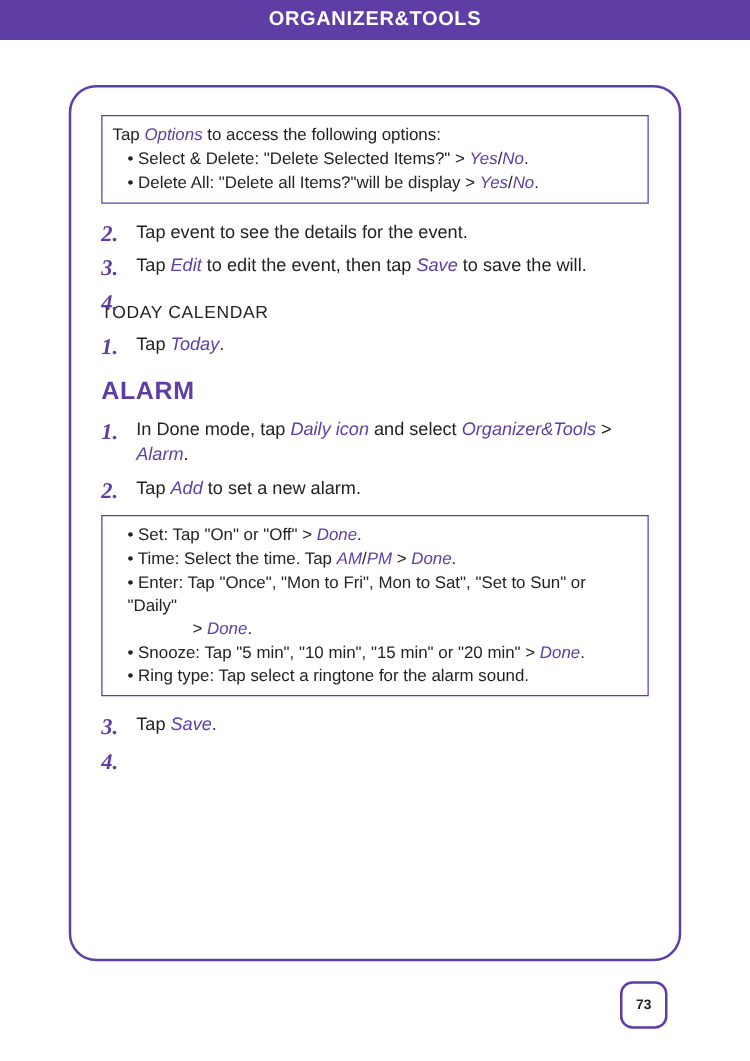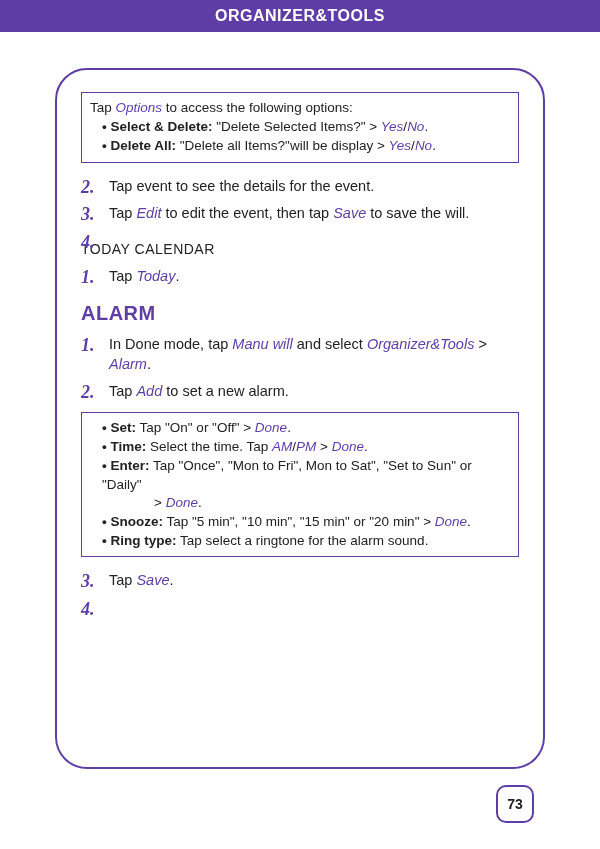--- a/index.html
+++ b/index.html
@@ -33,7 +33,7 @@
     right: 55px;
     bottom: 80px;
     border: 2px solid #5e3ea5;
-    border-radius: 32px;
+    border-radius: 22px;
     padding: 22px 24px 18px 24px;
     box-sizing: border-box;
     font-size: 14.5px;

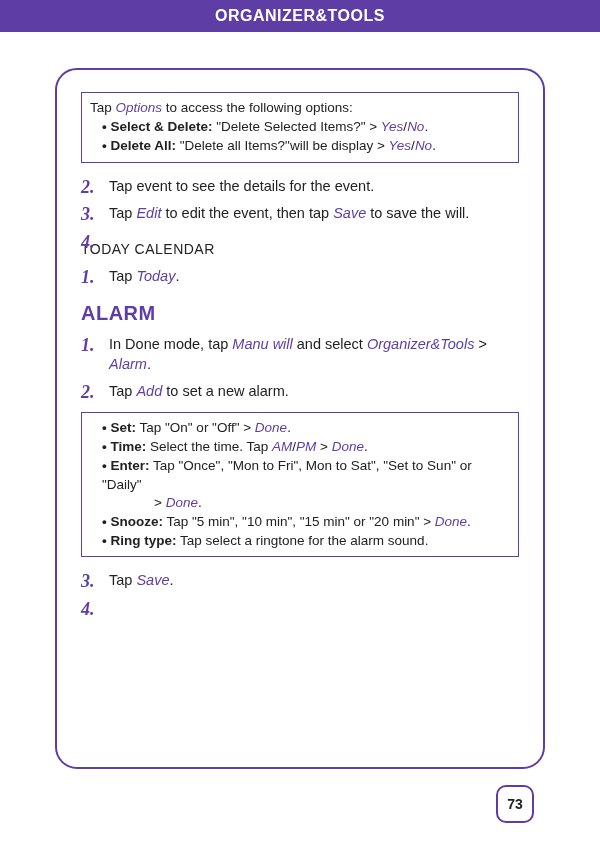--- a/index.html
+++ b/index.html
@@ -56,7 +56,7 @@
     color: #5e3ea5;
     font-style: italic;
   }
-  .b { font-weight: 700; }
+  .b { font-weight: 400; }
   ol.steps {
     list-style: none;
     padding: 0;

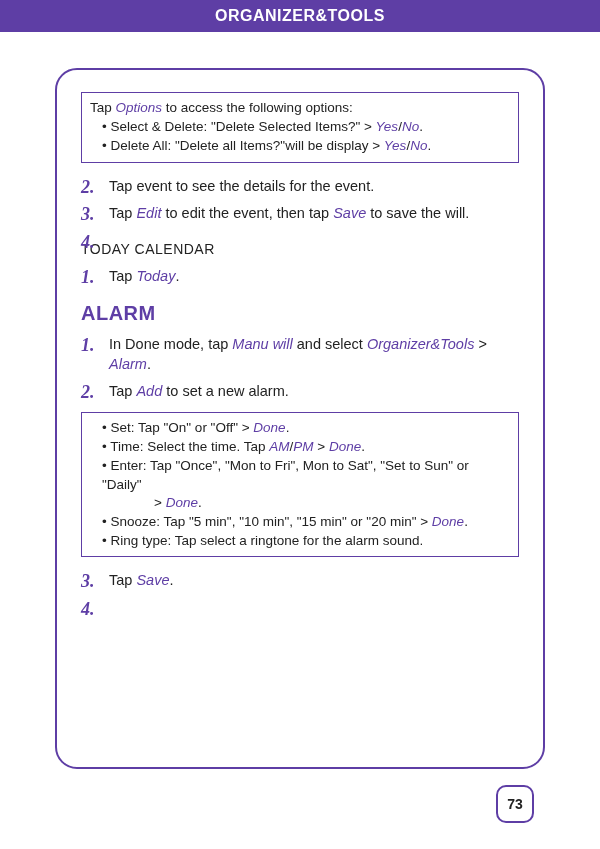--- a/index.html
+++ b/index.html
@@ -161,7 +161,7 @@
     <li>
       <span class="num">1.</span>
       <span>
-        <span>In Done mode, tap </span><span class="keyword-it">Manu will</span><span> and select </span><span class="keyword-it">Organizer&amp;Tools</span><span> &gt; </span><span class="keyword-it">Alarm</span><span>.</span>
+        <span>In Done mode, tap </span><span class="keyword-it">Daily icon</span><span> and select </span><span class="keyword-it">Organizer&amp;Tools</span><span> &gt; </span><span class="keyword-it">Alarm</span><span>.</span>
       </span>
     </li>
     <li>

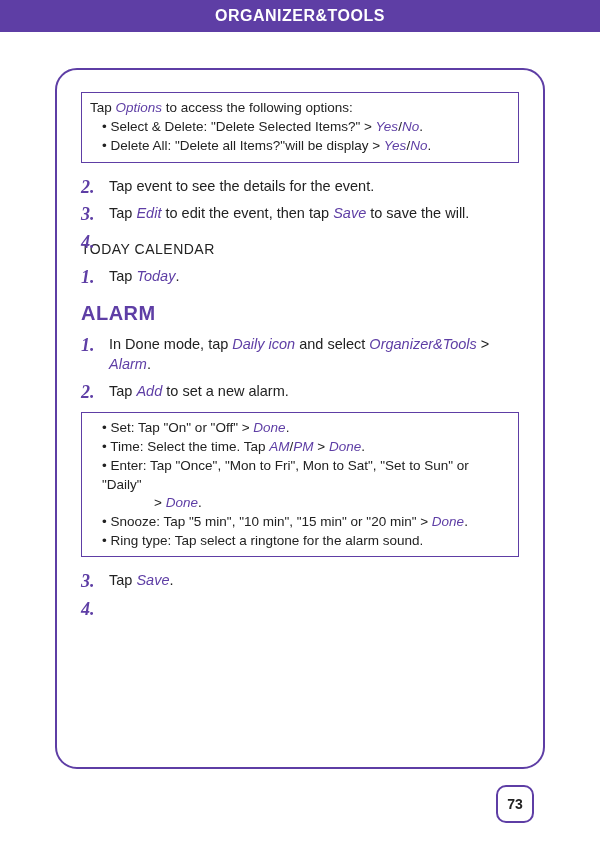--- a/index.html
+++ b/index.html
@@ -103,7 +103,7 @@
     text-align: center;
     line-height: 34px;
     font-weight: 700;
-    font-size: 14px;
+    font-size: 11px;
   }
   .indent { padding-left: 52px; display: block; }
 </style>

